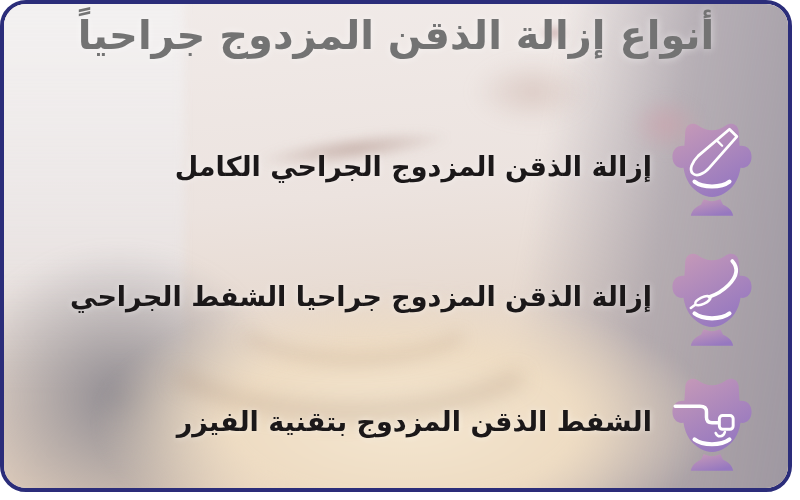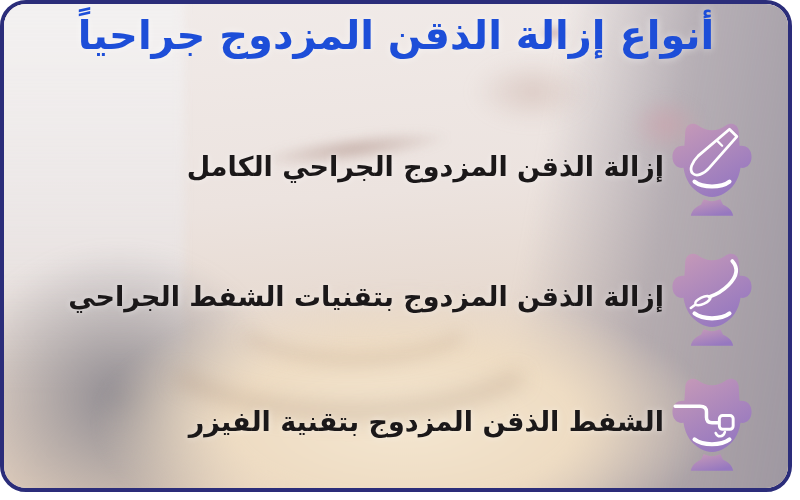--- a/index.html
+++ b/index.html
@@ -44,7 +44,7 @@
     filter:blur(3px);}
   .title{
     position:absolute;top:8px;left:0;right:0;text-align:center;
-    font-size:40px;font-weight:700;color:#1d4ed8;letter-spacing:-1px;
+    font-size:40px;font-weight:700;color:#737373;letter-spacing:-1px;
     text-shadow:0 0 8px rgba(255,255,255,0.55);
   }
   .row{

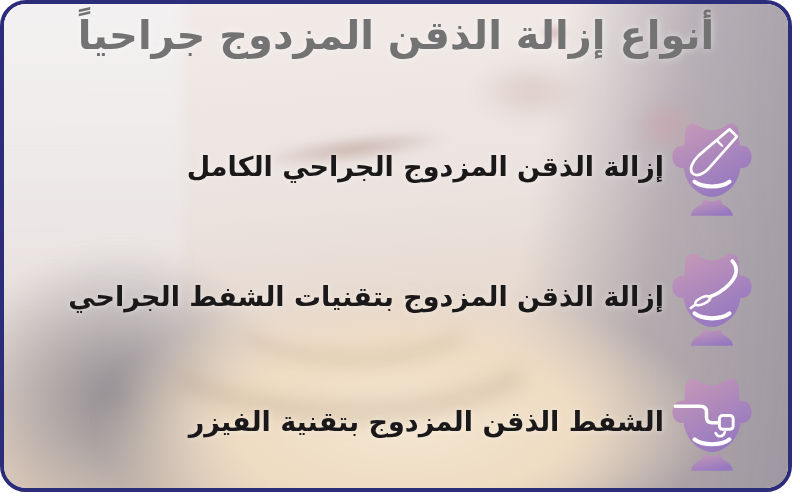--- a/index.html
+++ b/index.html
@@ -48,7 +48,7 @@
     text-shadow:0 0 8px rgba(255,255,255,0.55);
   }
   .row{
-    position:absolute;right:30px;display:flex;align-items:center;gap:2px;height:104px;text-align:right;
+    position:absolute;right:30px;display:flex;align-items:center;gap:14px;height:104px;text-align:right;
   }
   .row-1{top:110px;} .row-2{top:240px;} .row-3{top:365px;}
   .row .label{

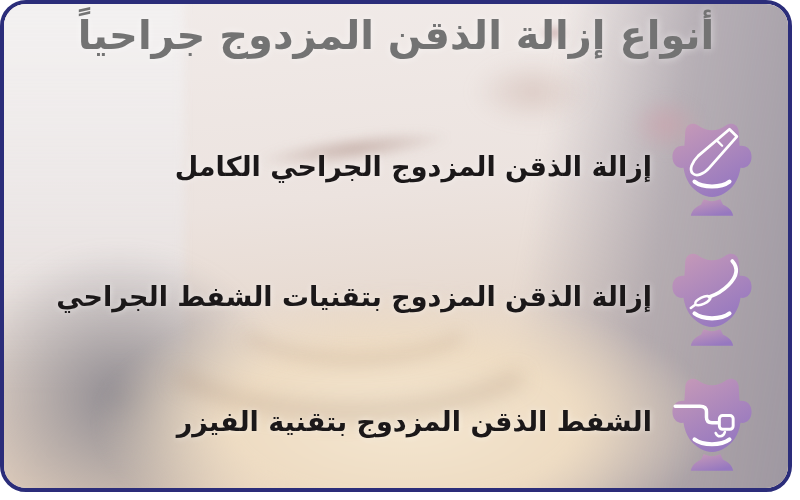--- a/index.html
+++ b/index.html
@@ -96,7 +96,7 @@
   </div>
 
   <div class="row row-2">
-    <span class="label" dir="rtl">إزالة الذقن المزدوج بتقنيات الشفط الجراحي</span>
+    <span class="label" dir="rtl">إزالة الذقن المزدوج جراحيا الشفط الجراحي</span>
     <svg class="icon" viewBox="0 0 100 112">
       <defs>
         <linearGradient id="g2" x1="0" y1="0" x2="0.6" y2="1">

